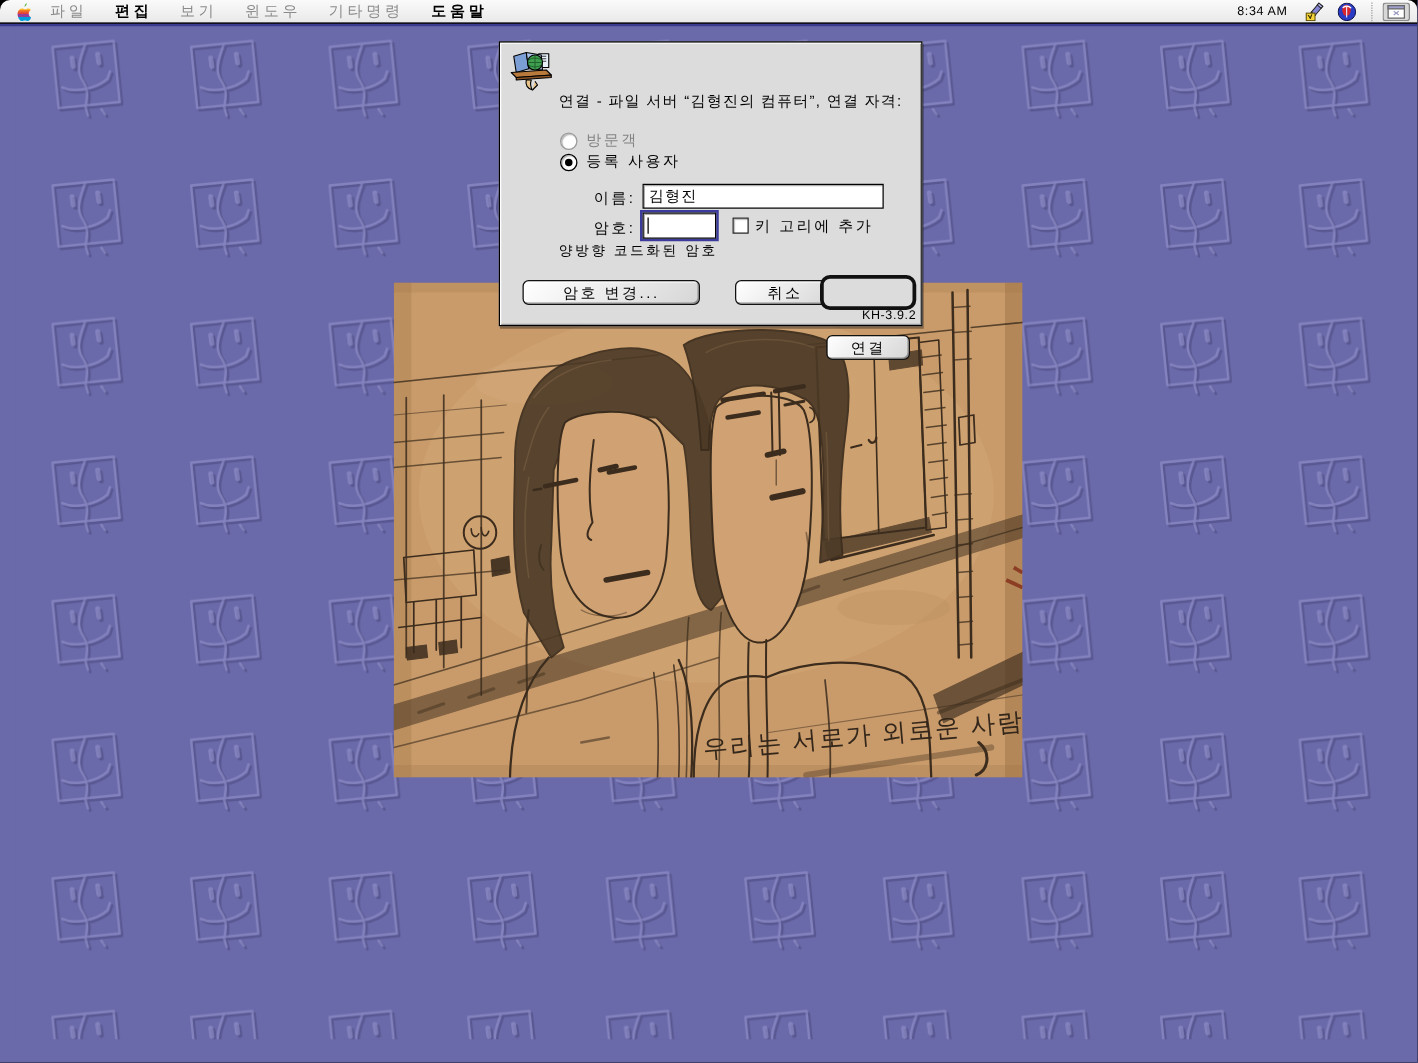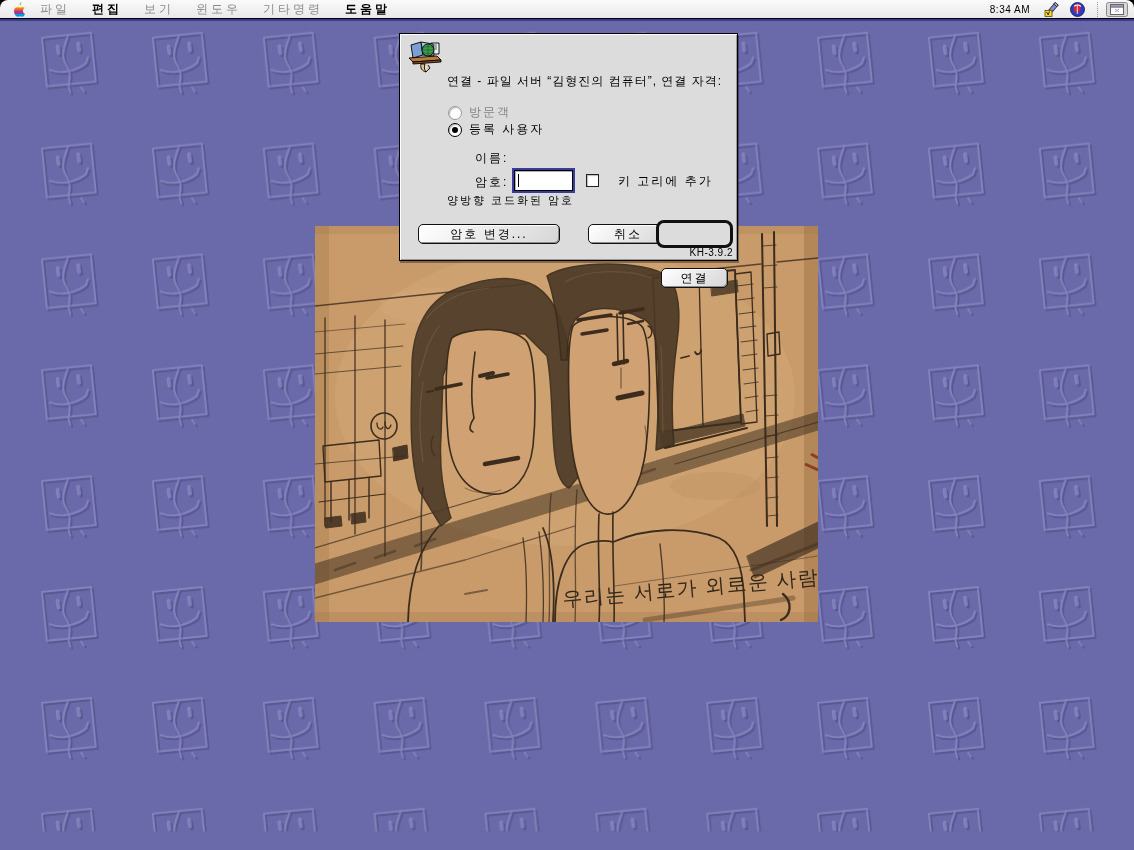--- a/index.html
+++ b/index.html
@@ -307,6 +307,7 @@
   </div>
 
   <div class="fld-label" style="top:116px;">이름:</div>
+  <input class="txtfield" style="left: 114px; top: 113px; width: 193px; height: 20px;" value="김형진">
 
   <div class="fld-label" style="top:140px;">암호:</div>
   <input class="txtfield focus" type="password" style="left: 114px; top: 136px; width: 59px; height: 21px;" value="">

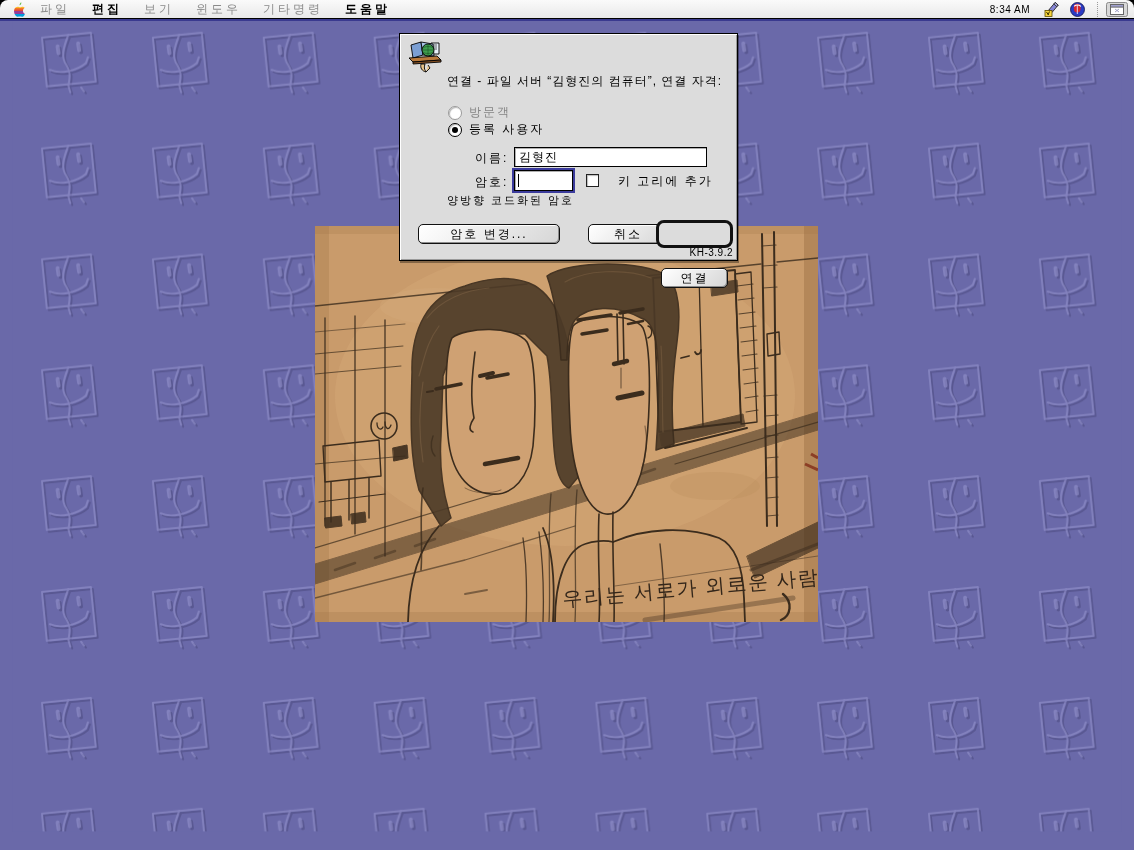--- a/index.html
+++ b/index.html
@@ -73,7 +73,7 @@
     position:absolute;left:186px;top:140px;width:11px;height:11px;background:#fff;
     border:1px solid #222;box-shadow:inset 1px 1px 1px #bbb;
   }
-  .chk-label{position:absolute;left:218px;top:139px;letter-spacing:2px;}
+  .chk-label{position:absolute;left:204px;top:139px;letter-spacing:2px;}
   .note{position:absolute;left:47px;top:159px;font-size:11px;letter-spacing:2px;}
   .btn{
     position:absolute;height:20px;box-sizing:border-box;

